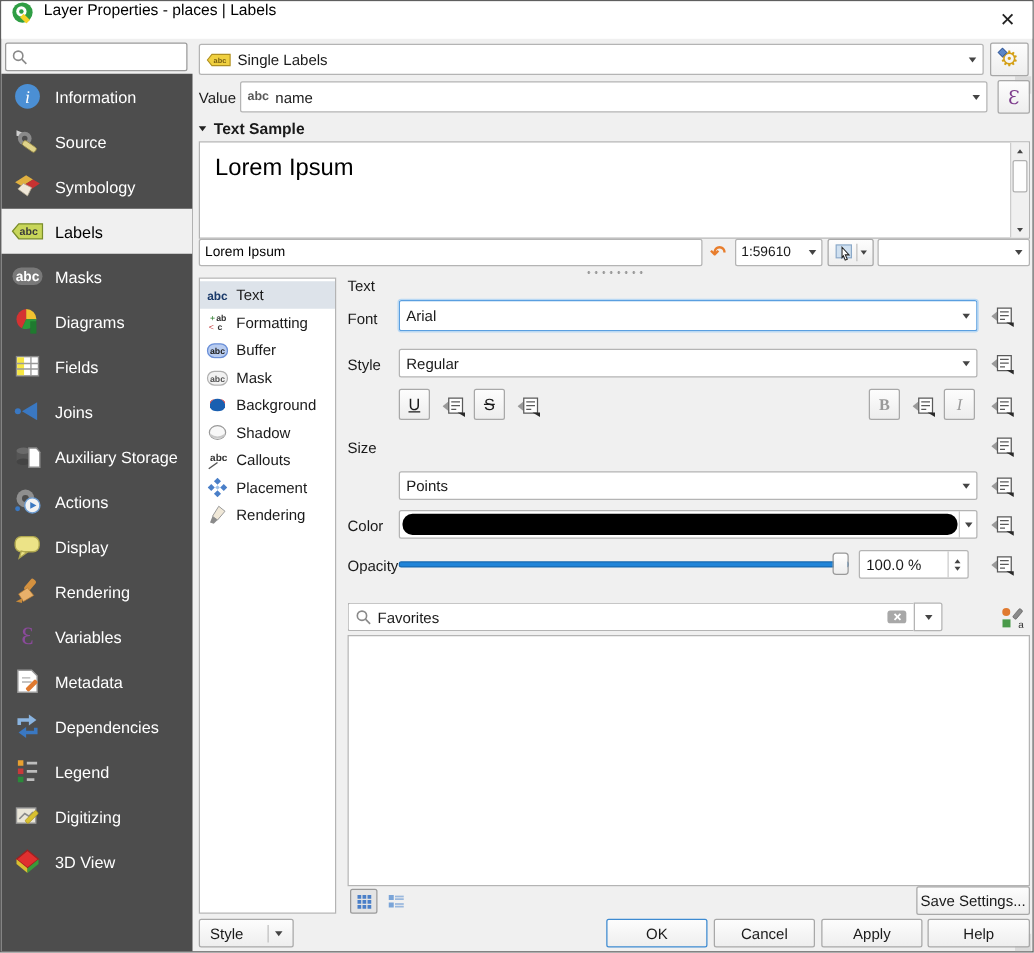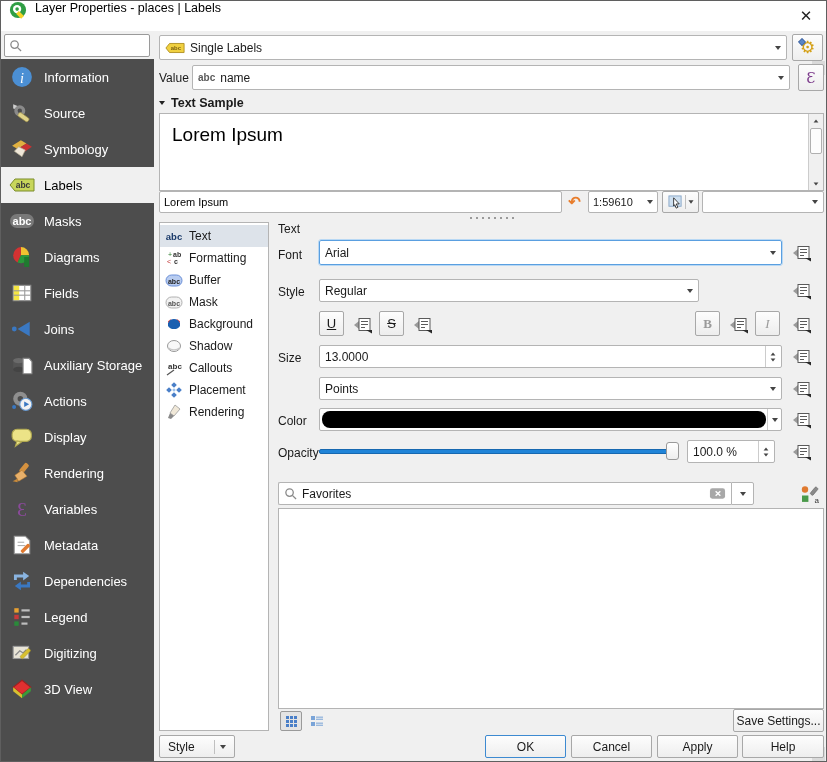--- a/index.html
+++ b/index.html
@@ -469,7 +469,7 @@
     </span>
 
   <div class="lbl" style="left:277px; top:284px;">Style</div>
-  <div class="cb" style="left:318px; top:278px; width:380px; height:23px;">
+  <div class="cb" style="left:318px; top:278px; width:463px; height:23px;">
     <span class="grow">Regular</span>
     <span class="tri-dn"></span>
   </div>

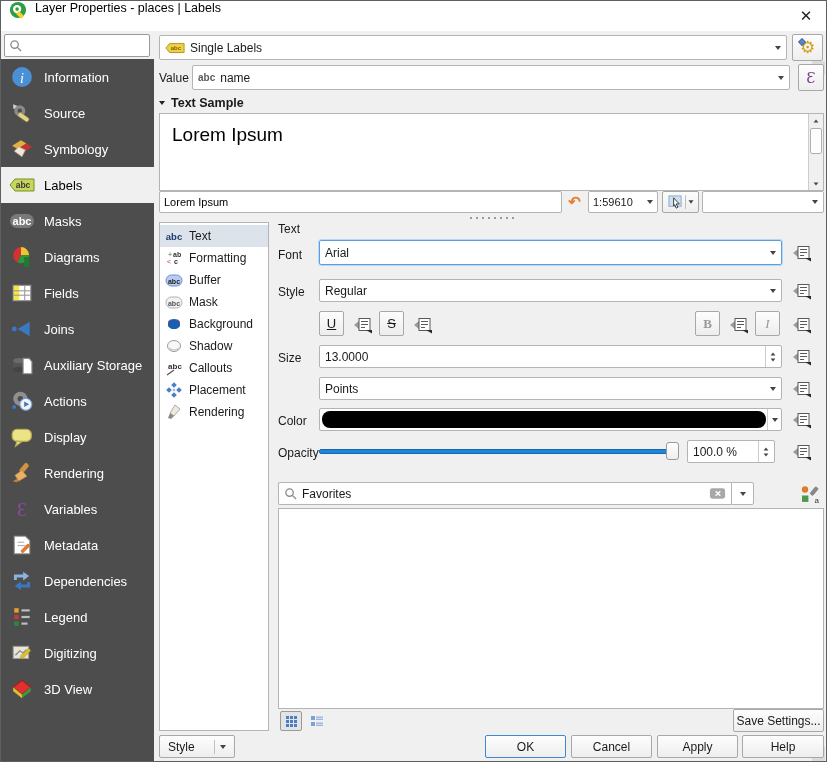--- a/index.html
+++ b/index.html
@@ -538,13 +538,6 @@
     </span>
 
   <div class="lbl" style="left:277px; top:350px;">Size</div>
-  <div class="cb" style="left:318px; top:344px; width:463px; height:23px;">
-    <span class="grow">13.0000</span>
-    <span class="spinners">
-        <span class="tri-up" style="transform:scale(0.8);"></span>
-        <span class="tri-dn" style="transform:scale(0.8);"></span>
-      </span>
-  </div>
   <span class="ovr" style="left:789px; top:346px;">
       <svg width="19" height="17" viewBox="0 0 19 17">
         <polygon points="0,8 5,4 5,12" fill="#9a9a9a"></polygon>

